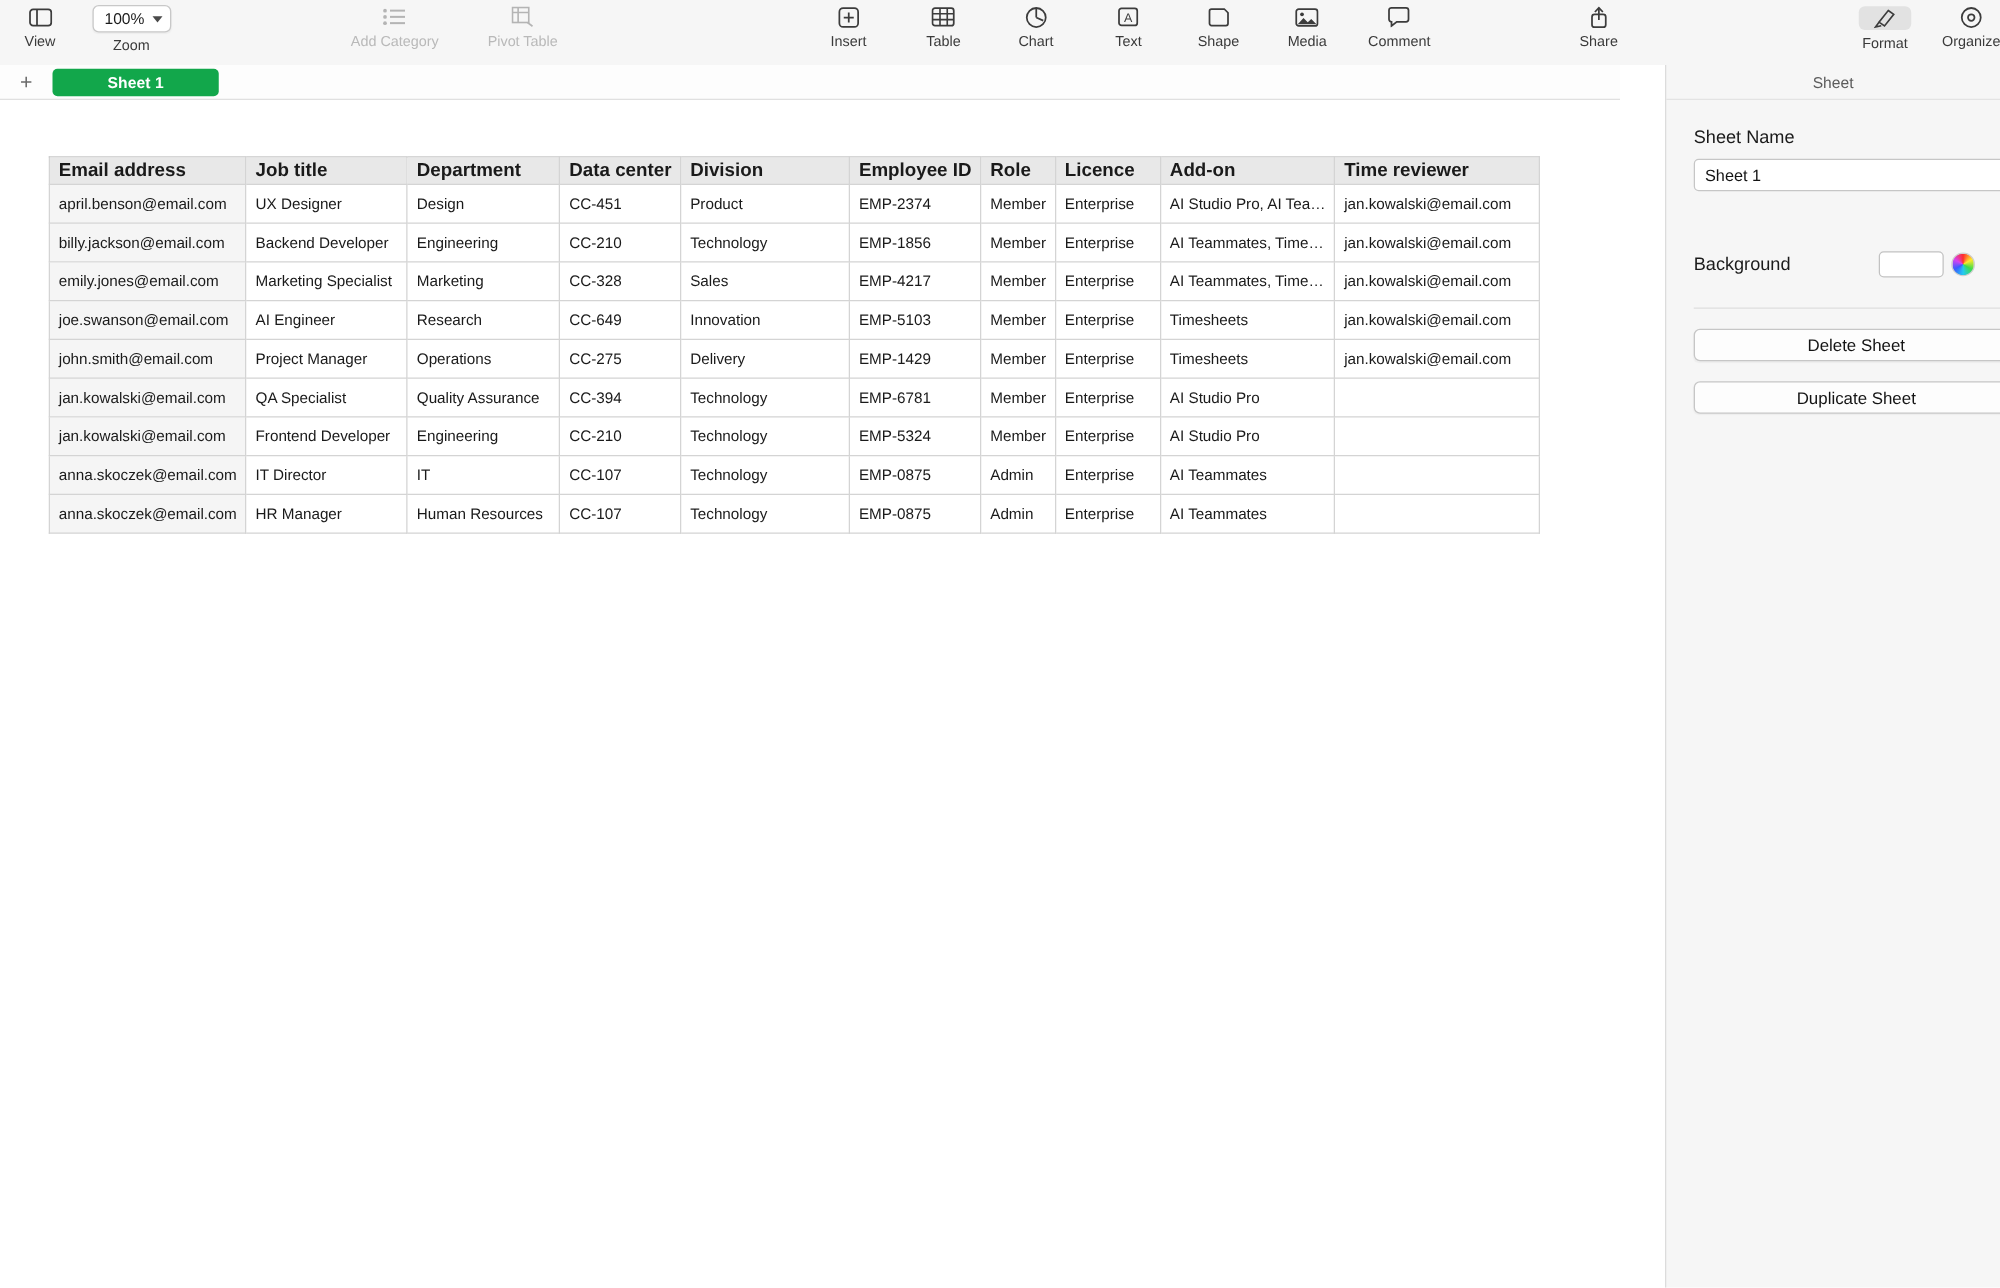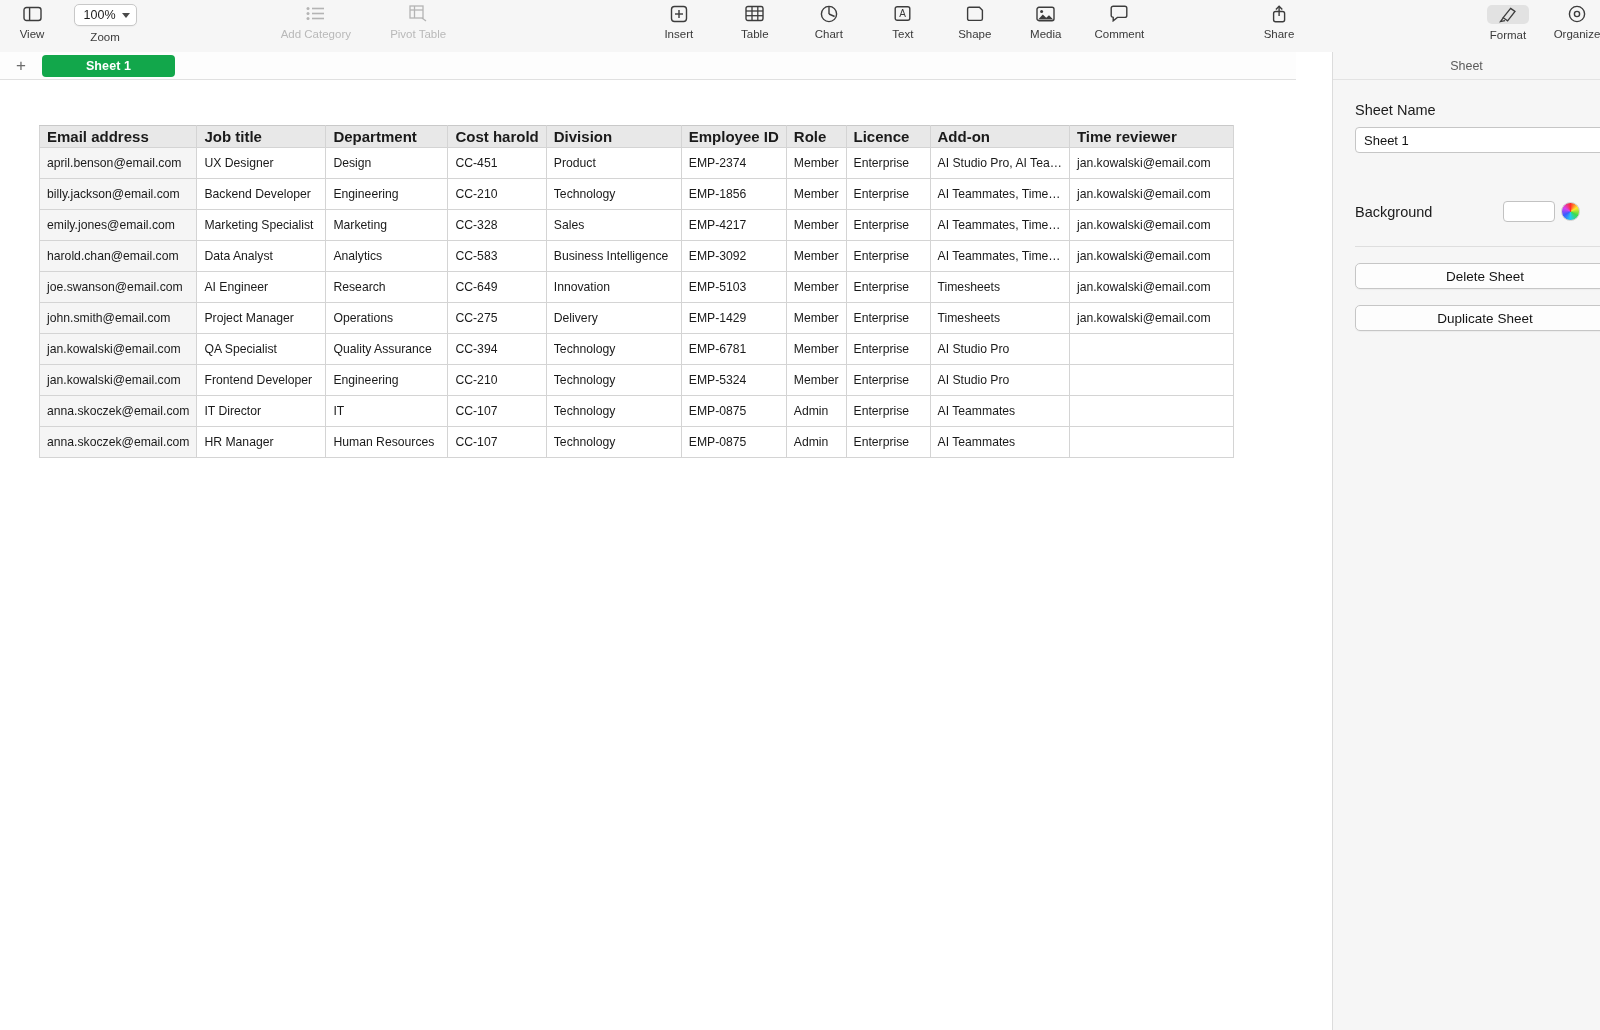--- a/index.html
+++ b/index.html
@@ -295,7 +295,7 @@
         <th>Email address</th>
         <th>Job title</th>
         <th>Department</th>
-        <th>Cost harold</th>
+        <th>Data center</th>
         <th>Division</th>
         <th>Employee ID</th>
         <th>Role</th>

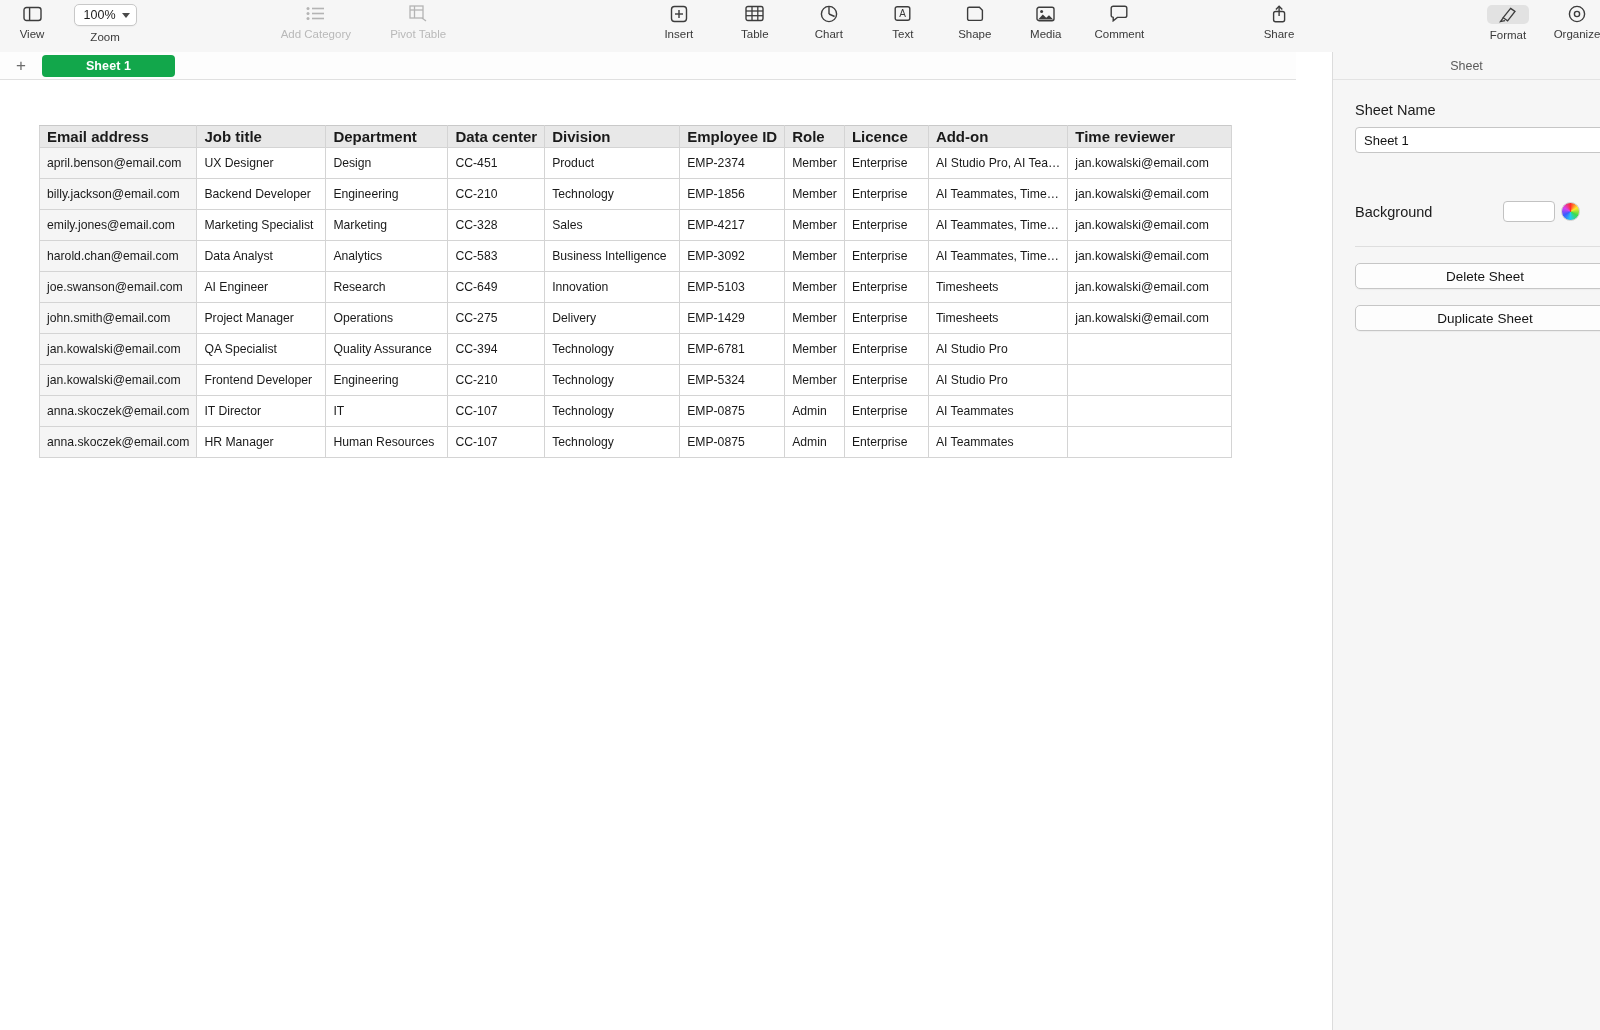--- a/index.html
+++ b/index.html
@@ -342,18 +342,6 @@
         <td>jan.kowalski@email.com</td>
       </tr>
       <tr>
-        <td>harold.chan@email.com</td>
-        <td>Data Analyst</td>
-        <td>Analytics</td>
-        <td>CC-583</td>
-        <td>Business Intelligence</td>
-        <td>EMP-3092</td>
-        <td>Member</td>
-        <td>Enterprise</td>
-        <td>AI Teammates, Time…</td>
-        <td>jan.kowalski@email.com</td>
-      </tr>
-      <tr>
         <td>joe.swanson@email.com</td>
         <td>AI Engineer</td>
         <td>Research</td>

